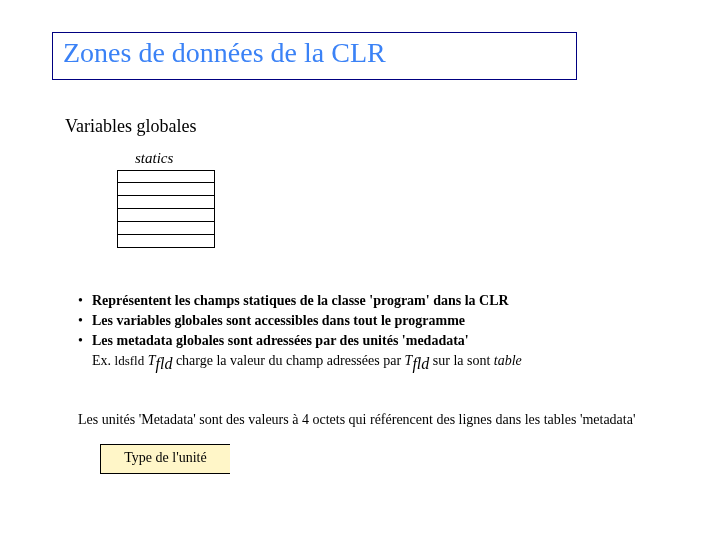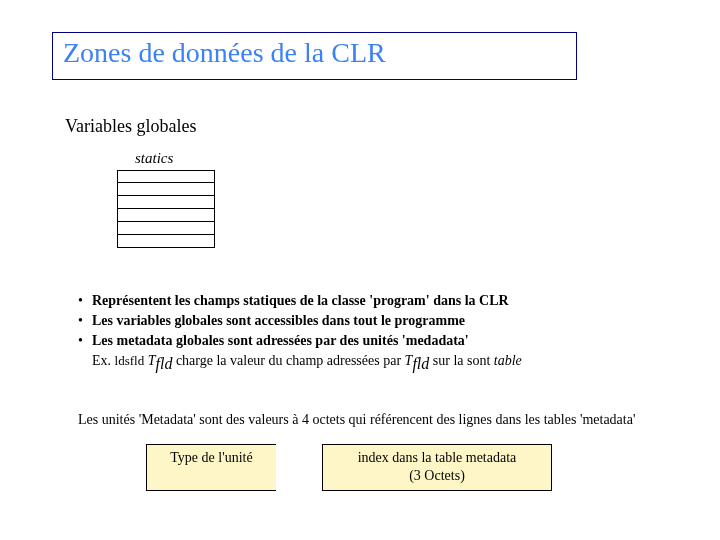--- a/index.html
+++ b/index.html
@@ -112,7 +112,6 @@
     font-size: 14px;
     padding: 4px 6px 6px 6px;
     line-height: 1.25;
-    margin-left: 46px;
   }
   .token-cell.left {
     width: 130px;

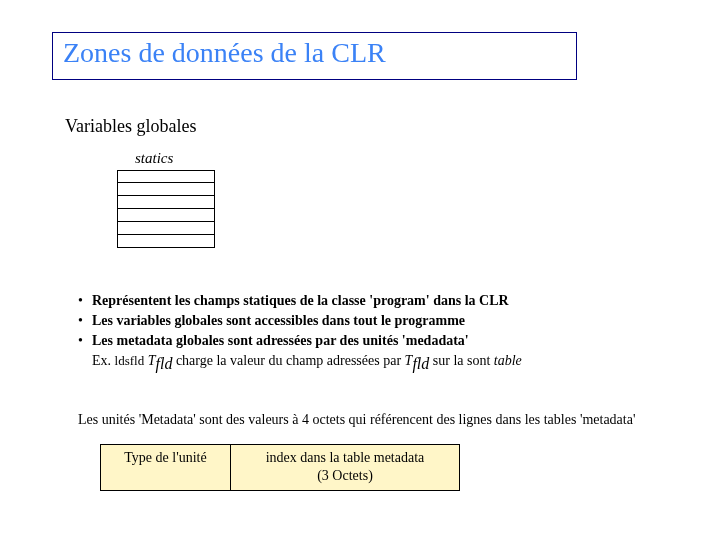--- a/index.html
+++ b/index.html
@@ -167,10 +167,6 @@
     <div class="token-cell left">
       <div>Type de l'unité</div>
     </div>
-    <div class="token-cell right">
-      <div>index dans la table metadata</div>
-      <div>(3 Octets)</div>
-    </div>
   </div>
 
 </div>

